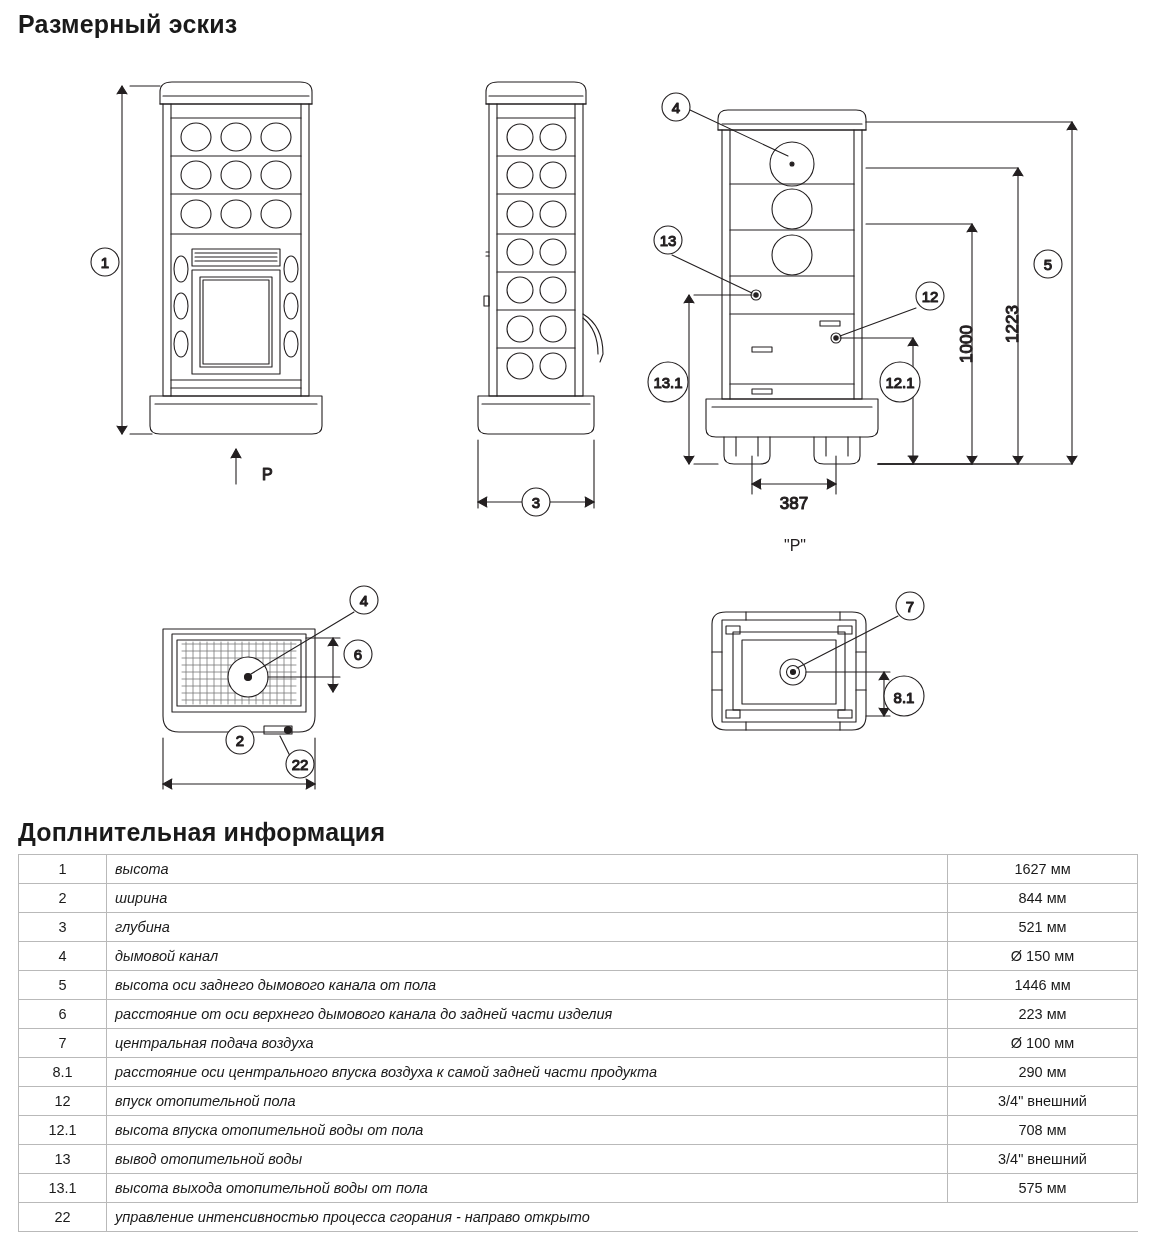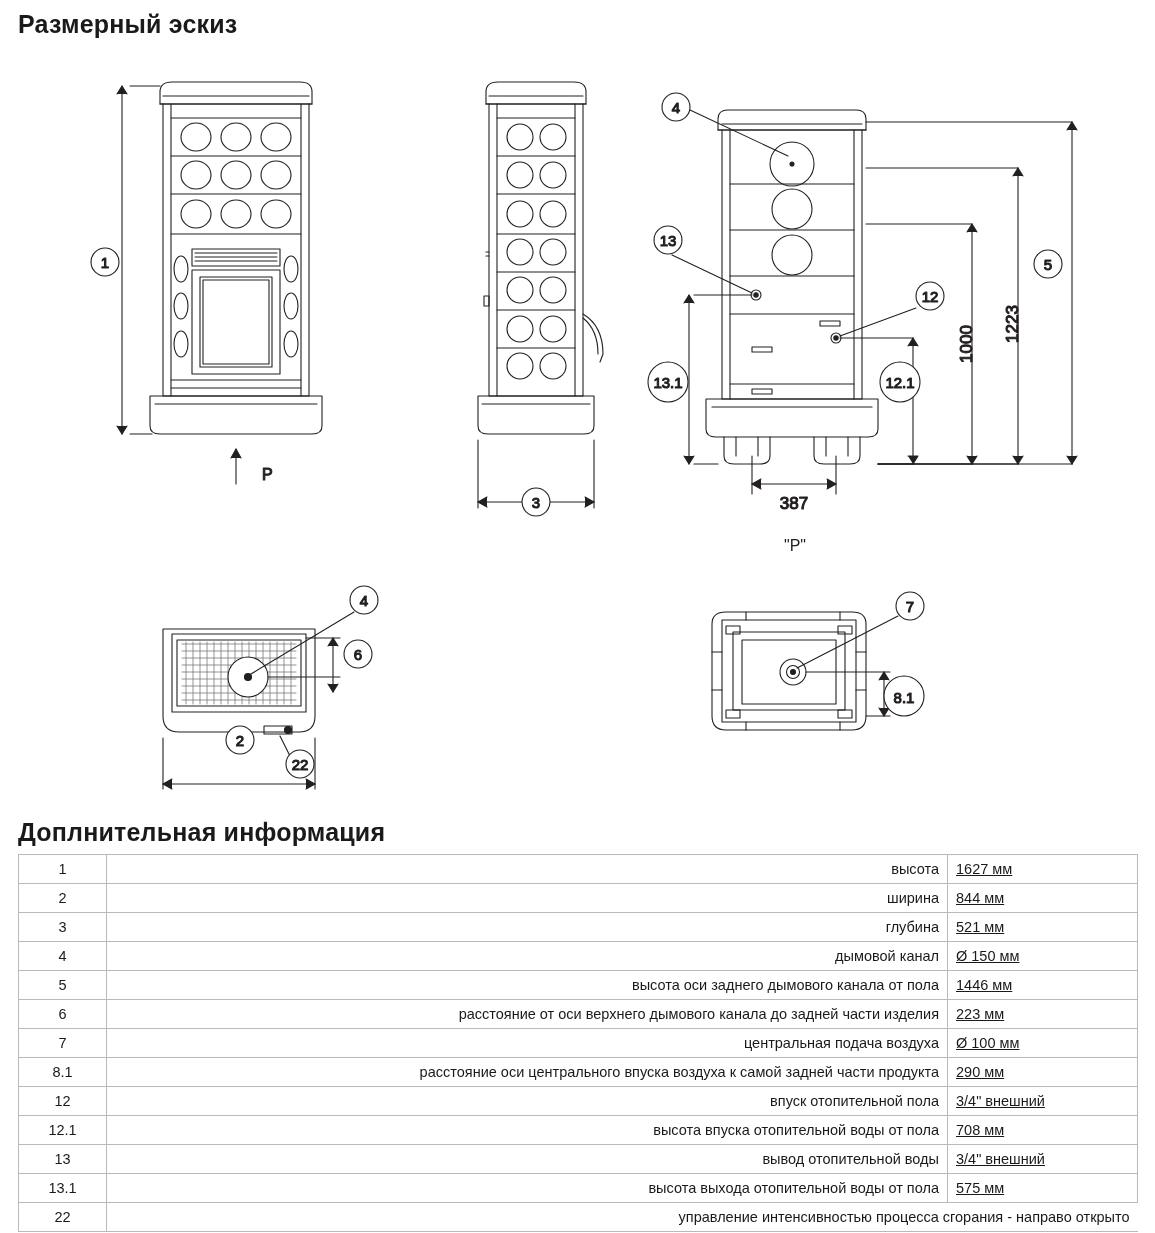--- a/index.html
+++ b/index.html
@@ -55,7 +55,8 @@
     text-align: center;
   }
   .info-table td.desc {
-    text-align: right;
+    text-align: left;
+    font-style: italic;
   }
   .info-table td.val {
     width: 190px;

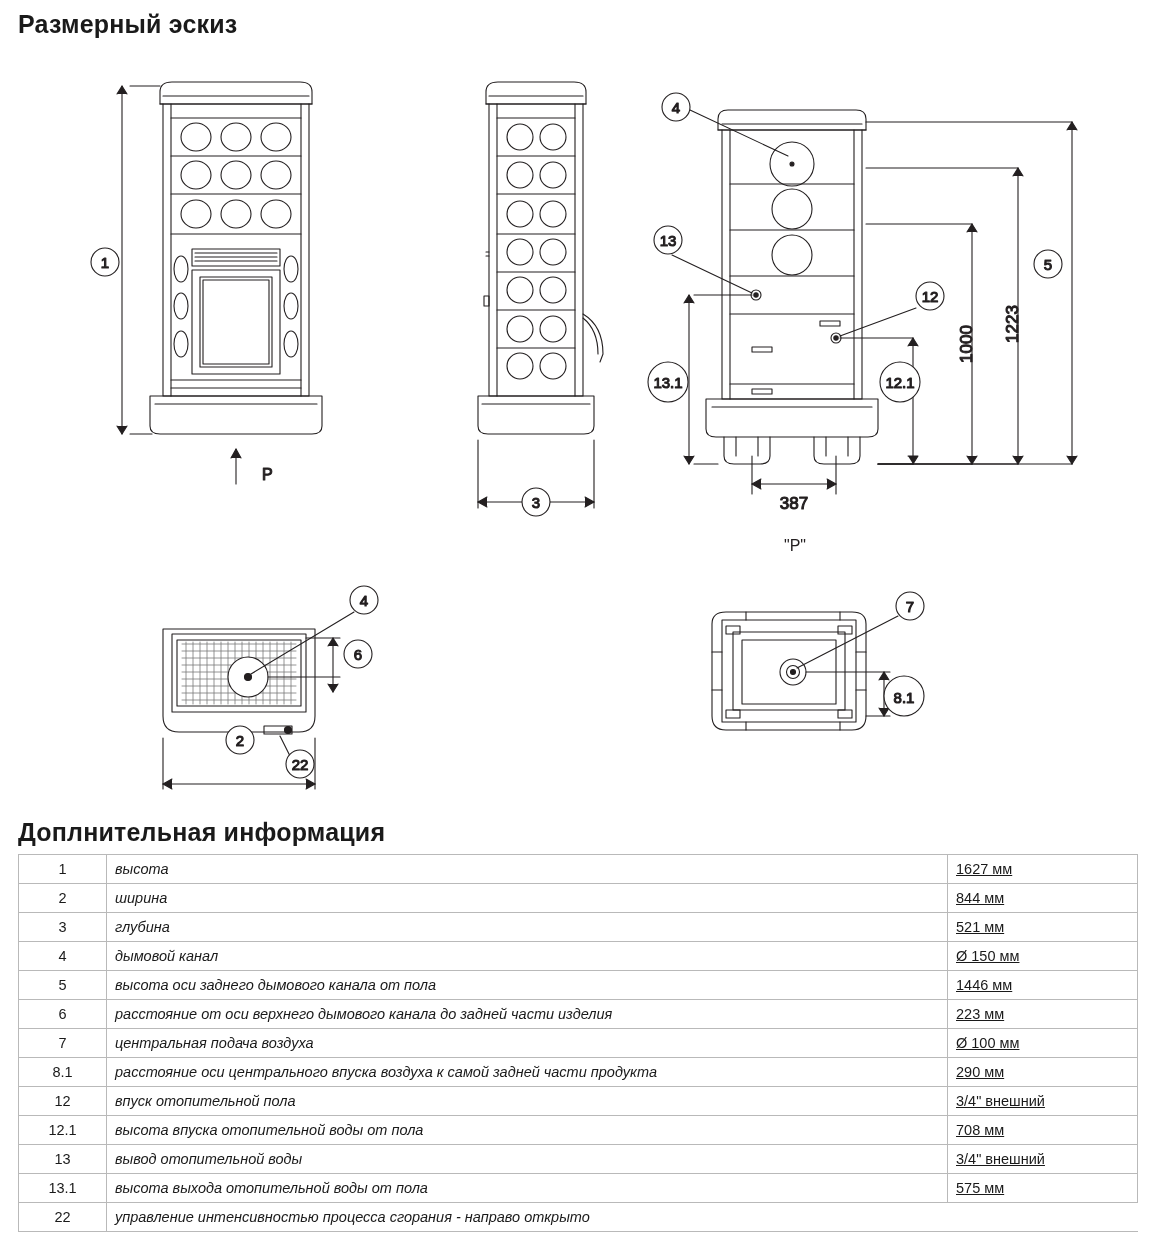--- a/index.html
+++ b/index.html
@@ -60,9 +60,8 @@
   }
   .info-table td.val {
     width: 190px;
-    text-align: left;
+    text-align: center;
     border-left: none;
-    text-decoration: underline;
   }
   .info-table tr.no-val td.desc { border-right: none; }
 

